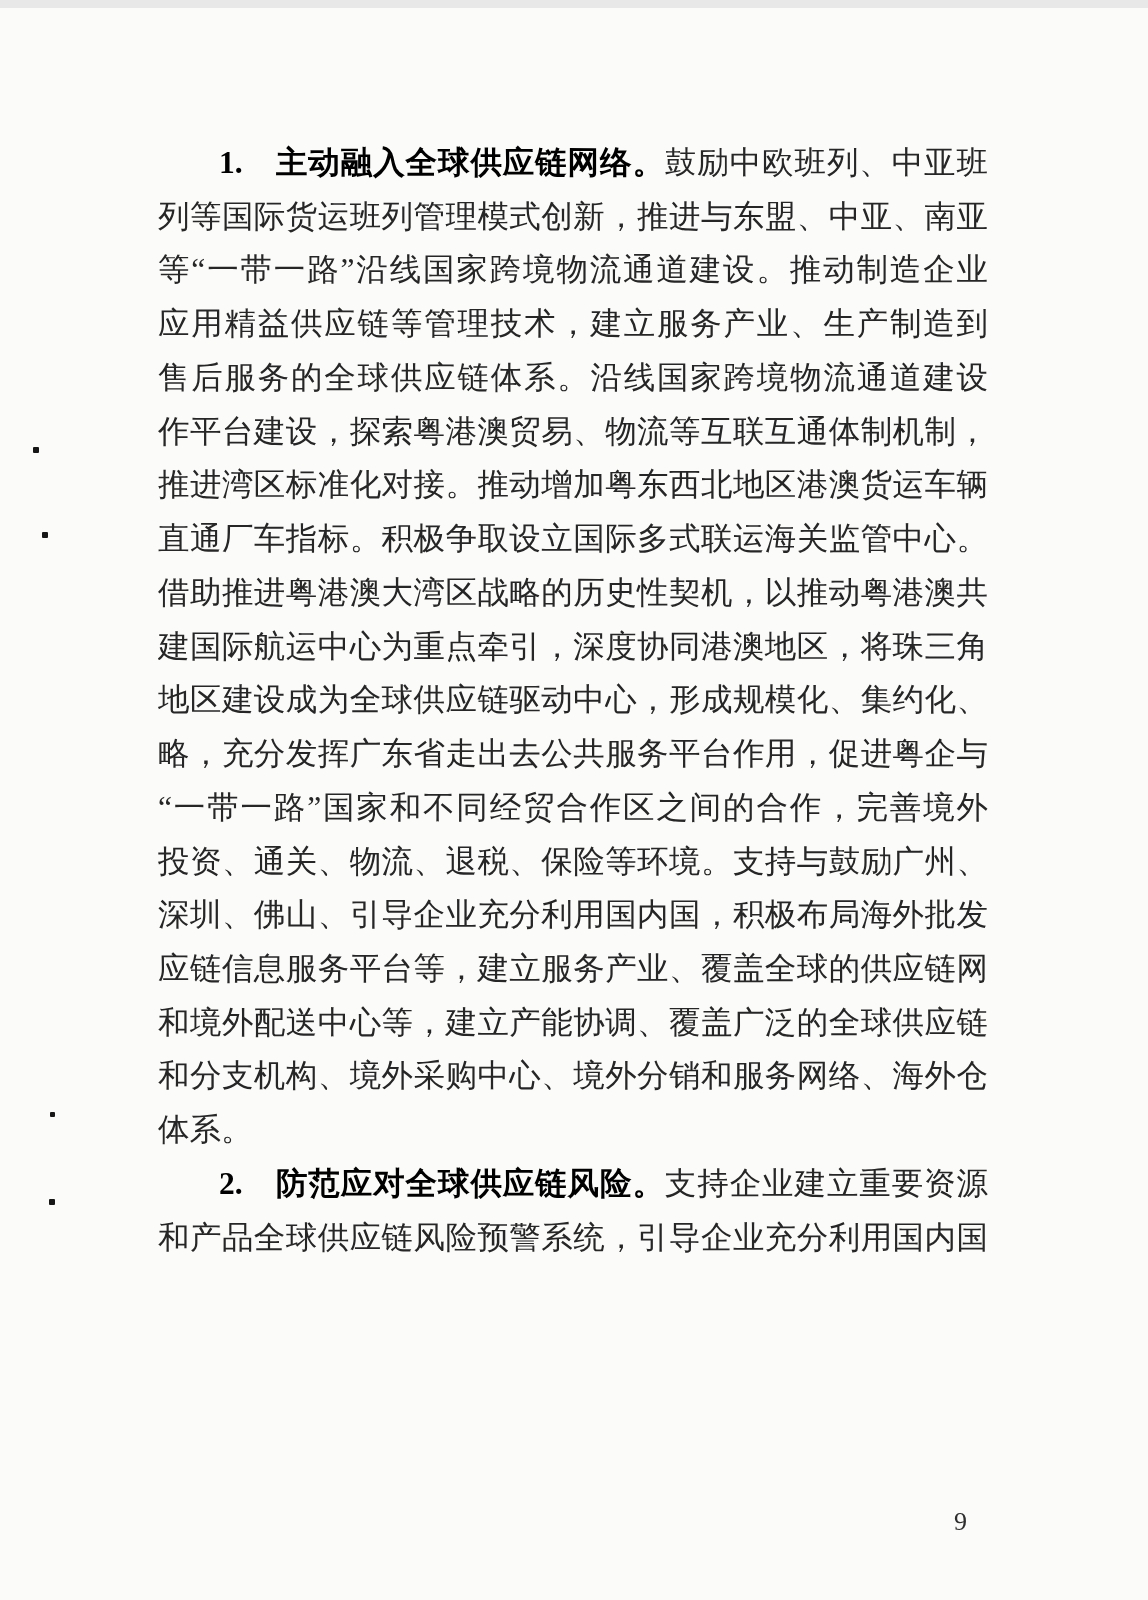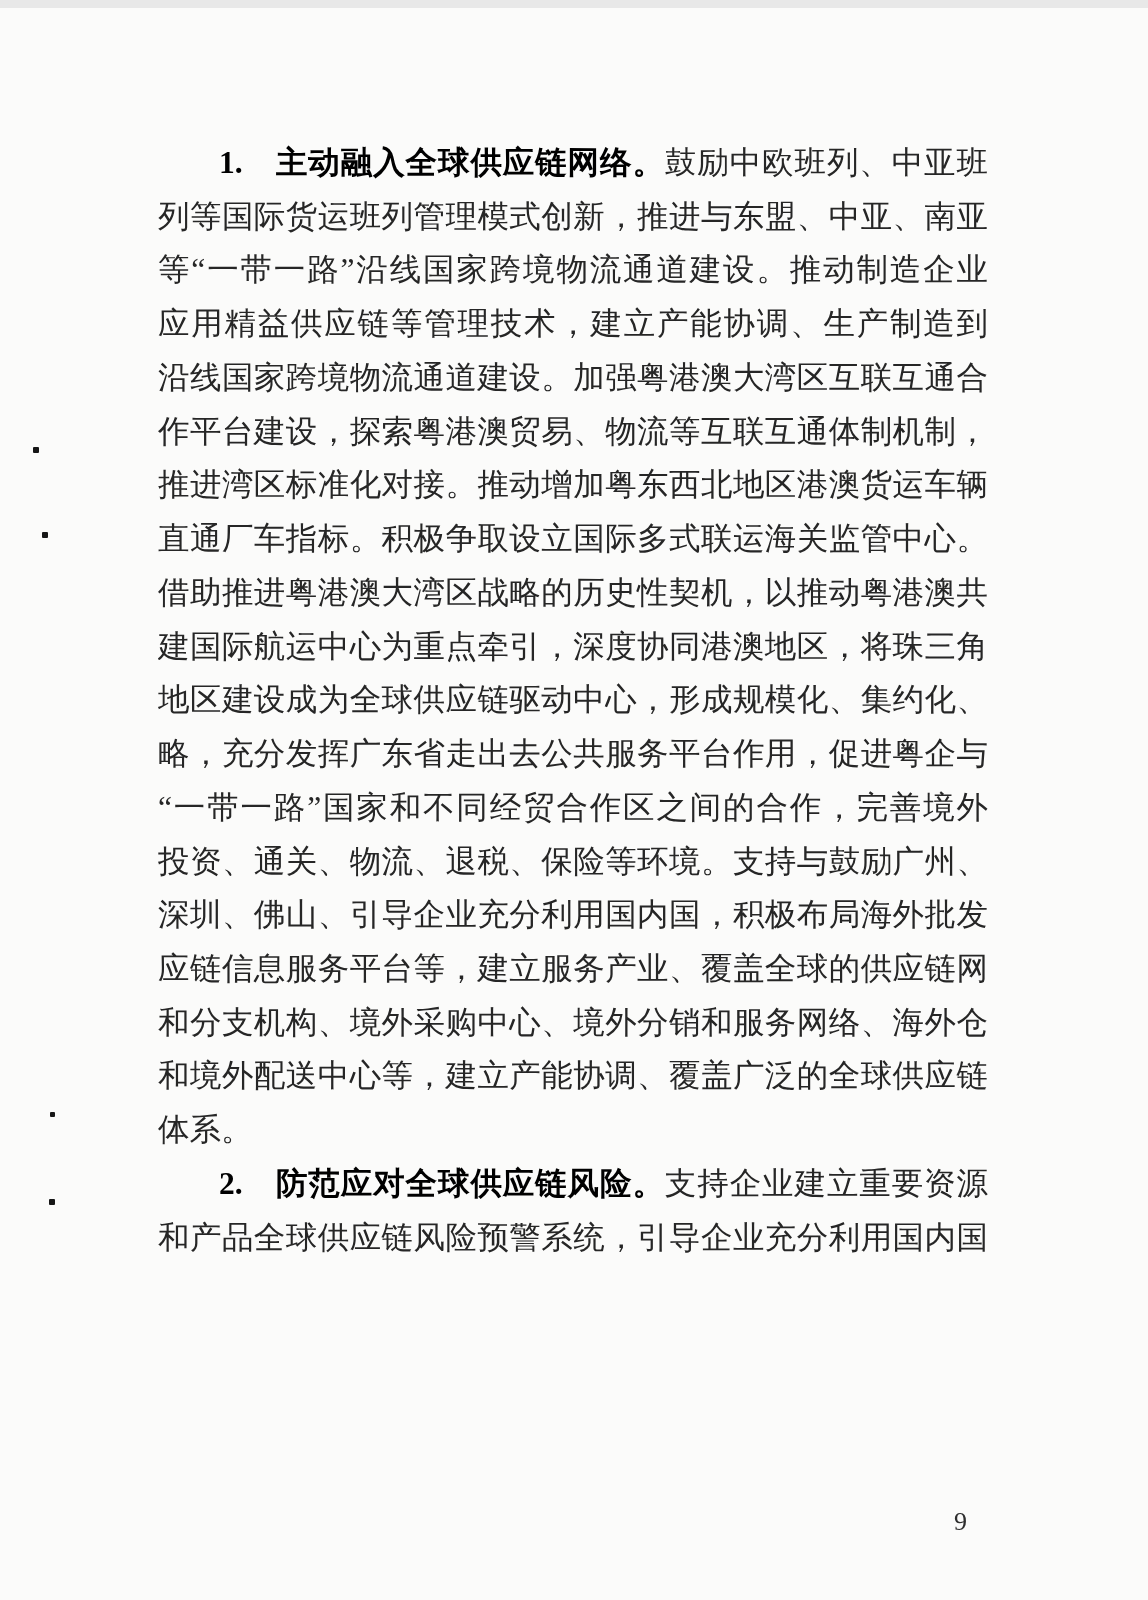--- a/index.html
+++ b/index.html
@@ -65,7 +65,7 @@
       <div class="line"><span class="indent"></span><span class="bold">1.　主动融入全球供应链网络。</span><span>鼓励中欧班列、中亚班</span></div>
       <div class="line"><span>列等国际货运班列管理模式创新，推进与东盟、中亚、南亚</span></div>
       <div class="line"><span>等“一带一路”沿线国家跨境物流通道建设。推动制造企业</span></div>
-      <div class="line"><span>应用精益供应链等管理技术，建立产能协调、生产制造到</span></div>
+      <div class="line"><span>应用精益供应链等管理技术，建立服务产业、生产制造到</span></div>
       <div class="line"><span>沿线国家跨境物流通道建设。加强粤港澳大湾区互联互通合</span></div>
       <div class="line"><span>作平台建设，探索粤港澳贸易、物流等互联互通体制机制，</span></div>
       <div class="line"><span>推进湾区标准化对接。推动增加粤东西北地区港澳货运车辆</span></div>

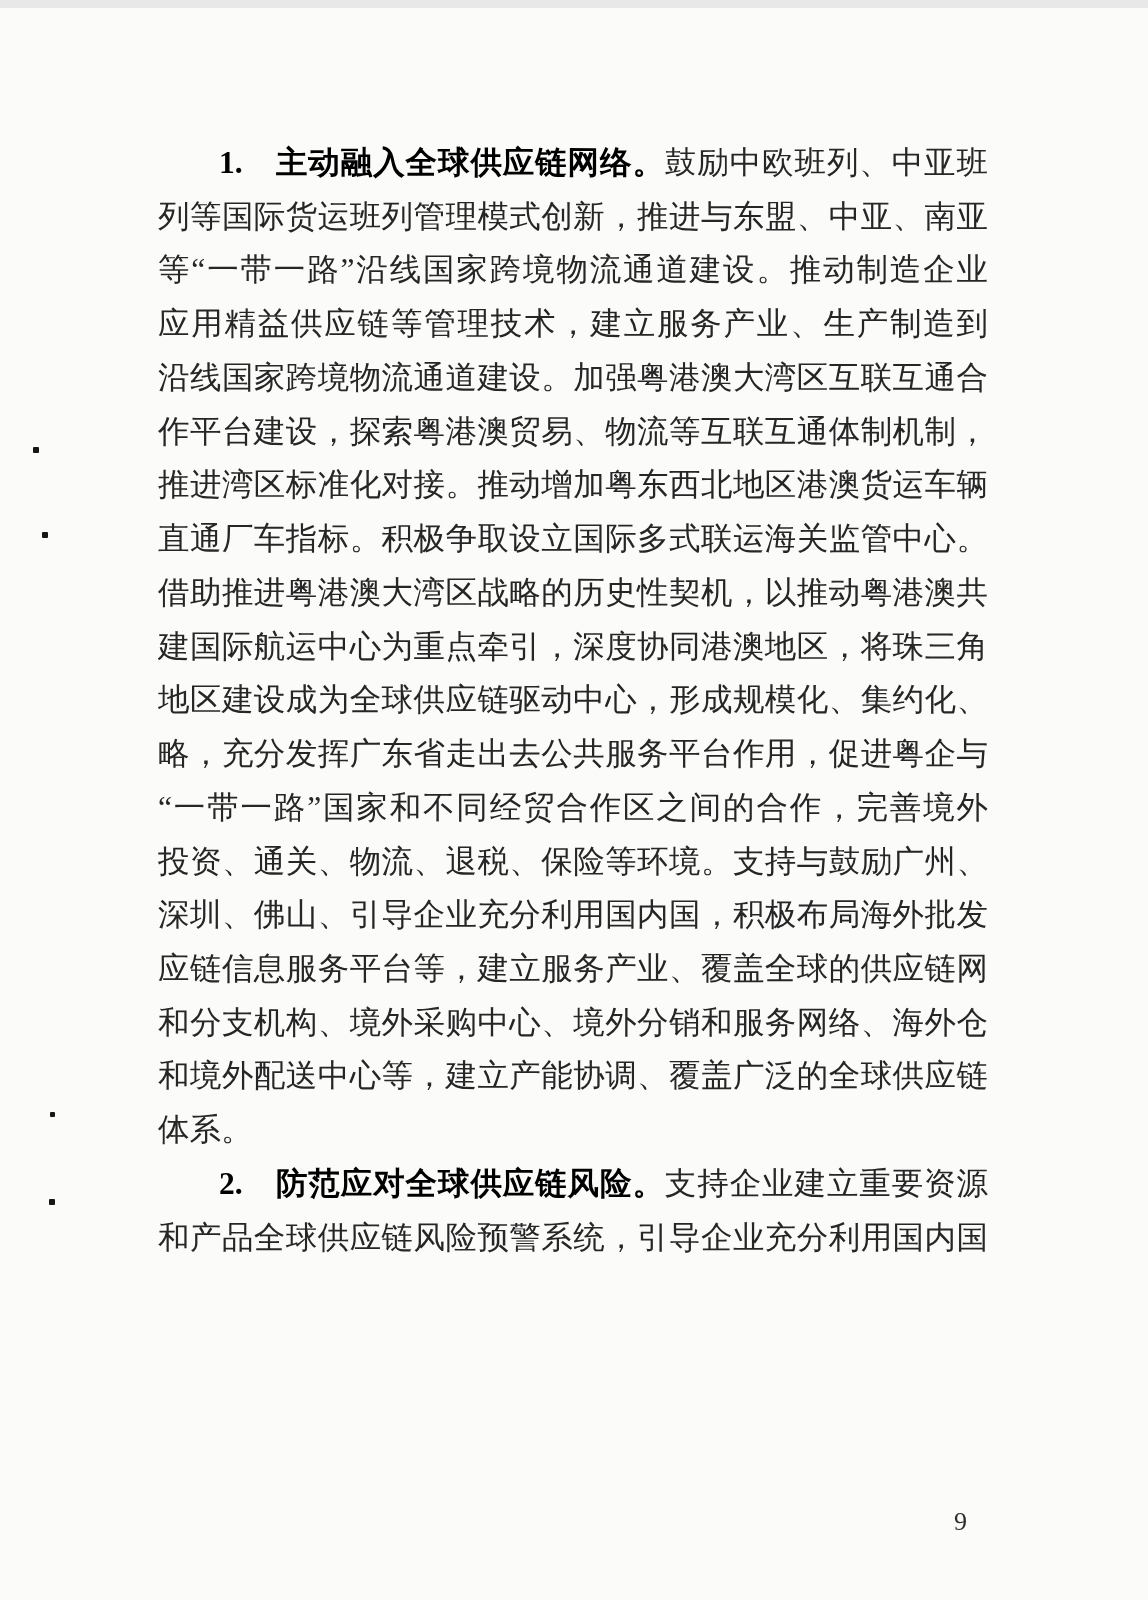--- a/index.html
+++ b/index.html
@@ -66,7 +66,7 @@
       <div class="line"><span>列等国际货运班列管理模式创新，推进与东盟、中亚、南亚</span></div>
       <div class="line"><span>等“一带一路”沿线国家跨境物流通道建设。推动制造企业</span></div>
       <div class="line"><span>应用精益供应链等管理技术，建立服务产业、生产制造到</span></div>
-      <div class="line"><span>沿线国家跨境物流通道建设。加强粤港澳大湾区互联互通合</span></div>
+      <div class="line"><span>售后服务的全球供应链体系。沿线国家跨境物流通道建设</span></div>
       <div class="line"><span>作平台建设，探索粤港澳贸易、物流等互联互通体制机制，</span></div>
       <div class="line"><span>推进湾区标准化对接。推动增加粤东西北地区港澳货运车辆</span></div>
       <div class="line"><span>直通厂车指标。积极争取设立国际多式联运海关监管中心。</span></div>

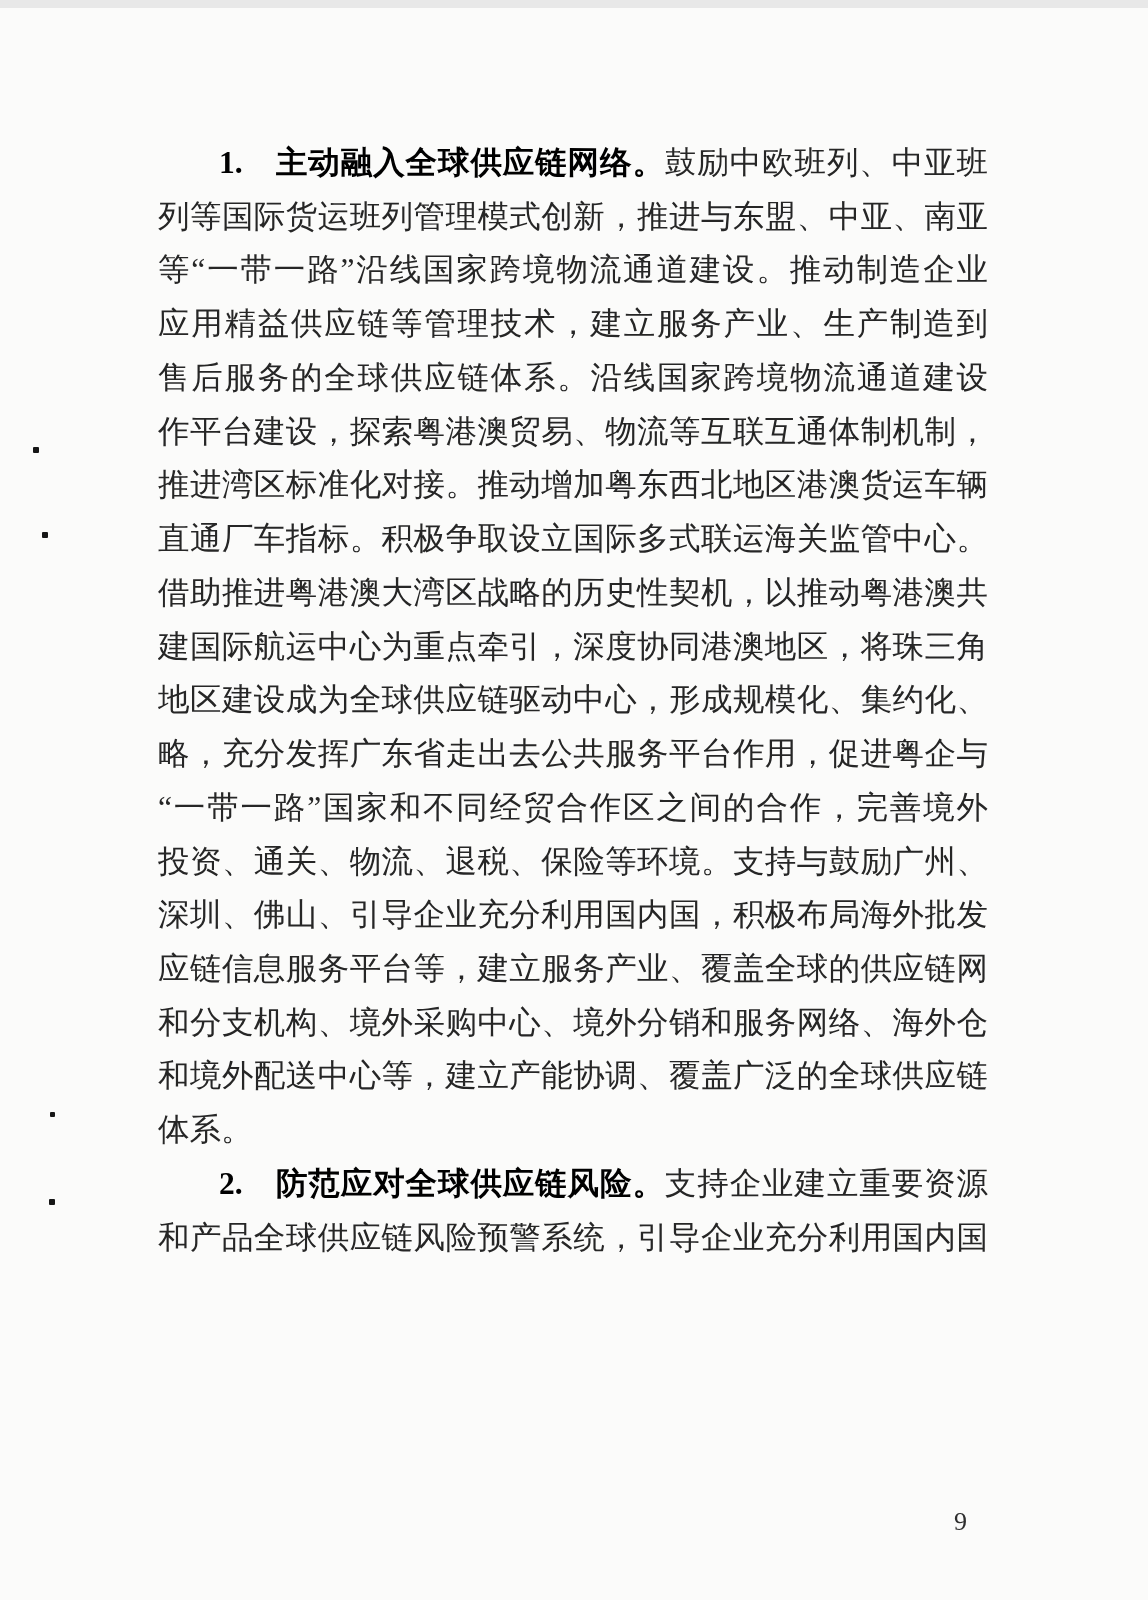--- a/index.html
+++ b/index.html
@@ -78,8 +78,8 @@
       <div class="line"><span>投资、通关、物流、退税、保险等环境。支持与鼓励广州、</span></div>
       <div class="line"><span>深圳、佛山、引导企业充分利用国内国，积极布局海外批发市</span></div>
       <div class="line"><span>应链信息服务平台等，建立服务产业、覆盖全球的供应链网</span></div>
+      <div class="line"><span>和境外配送中心等，建立产能协调、覆盖广泛的全球供应链</span></div>
       <div class="line"><span>和分支机构、境外采购中心、境外分销和服务网络、海外仓</span></div>
-      <div class="line"><span>和境外配送中心等，建立产能协调、覆盖广泛的全球供应链</span></div>
       <div class="line flush"><span>体系。</span></div>
       <div class="line"><span class="indent"></span><span class="bold">2.　防范应对全球供应链风险。</span><span>支持企业建立重要资源</span></div>
       <div class="line"><span>和产品全球供应链风险预警系统，引导企业充分利用国内国</span></div>

